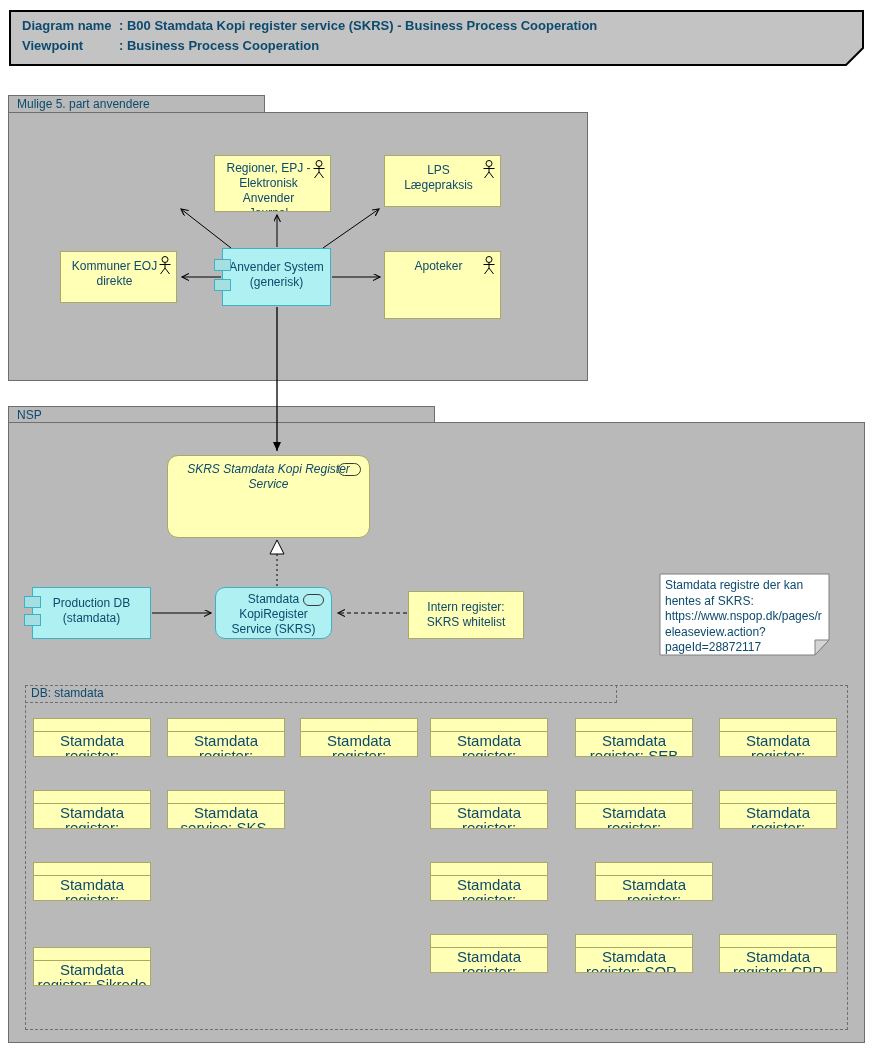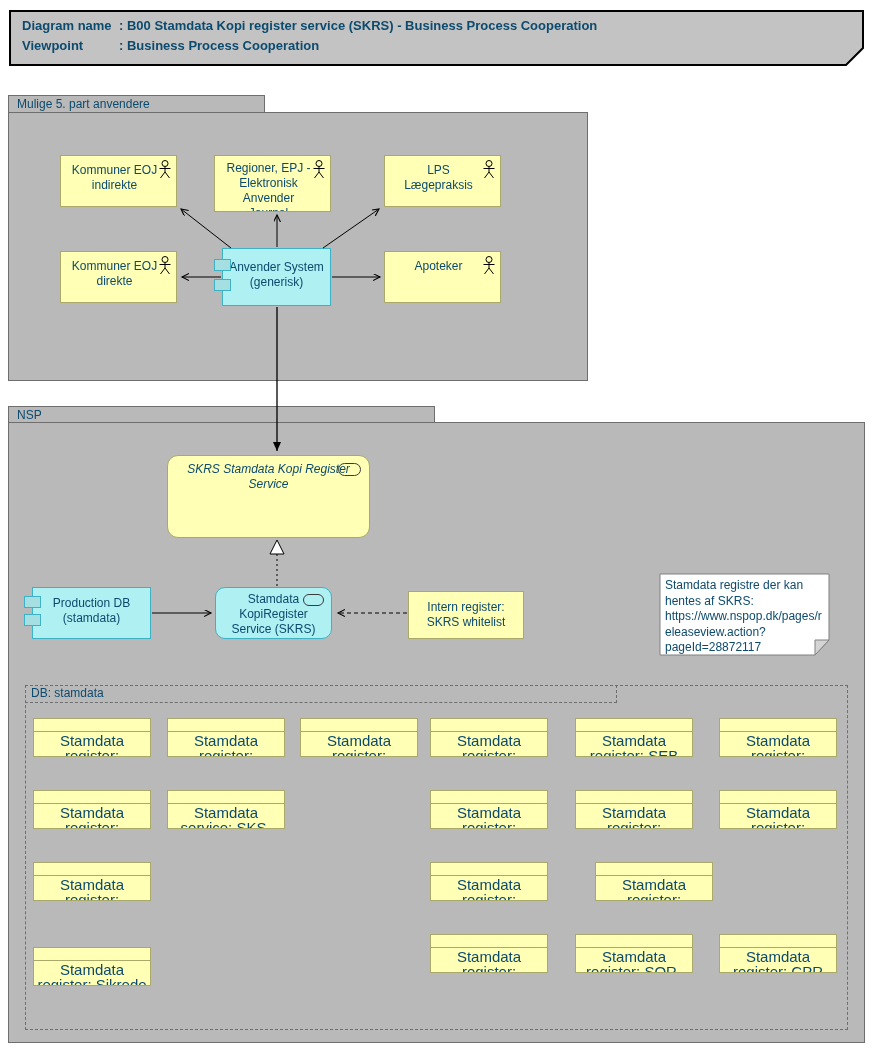--- a/index.html
+++ b/index.html
@@ -61,13 +61,6 @@
     <span>DB: stamdata</span>
   </div>
 
-  <div class="el yellow clip" style="left:60px;top:155px;width:117px;height:52px;padding:7px 16px 0 8px;">
-    <svg class="actor-icon" width="12" height="19" viewBox="0 0 12 19">
-        <circle cx="6" cy="3.5" r="3" fill="none" stroke="#000"></circle>
-        <path d="M6 6.5 V12 M0.5 8.5 H11.5 M6 12 L1.5 18 M6 12 L10.5 18" stroke="#000" fill="none"></path>
-      </svg>
-    <span>Kommuner EOJ indirekte</span>
-  </div>
   <div class="el yellow clip" style="left:214px;top:155px;width:117px;height:57px;padding:5px 16px 0 8px;">
     <svg class="actor-icon" width="12" height="19" viewBox="0 0 12 19">
         <circle cx="6" cy="3.5" r="3" fill="none" stroke="#000"></circle>

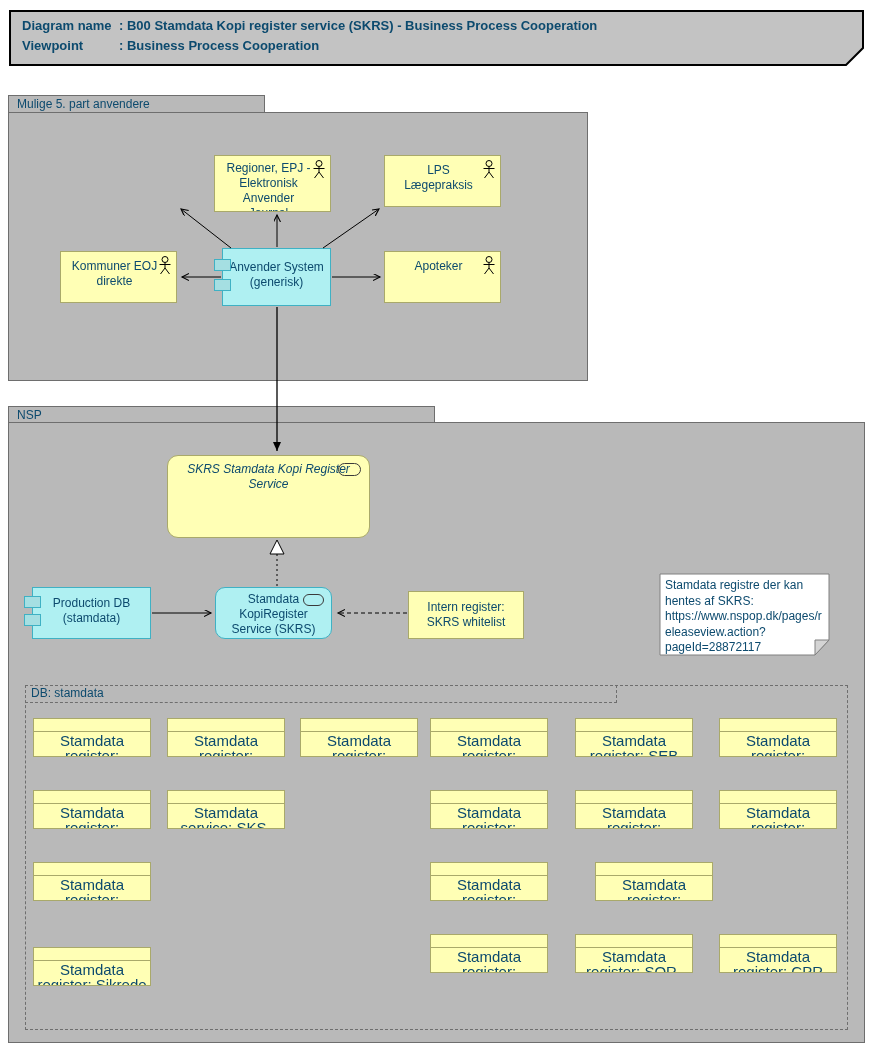--- a/index.html
+++ b/index.html
@@ -82,7 +82,7 @@
       </svg>
     <span>Kommuner EOJ direkte</span>
   </div>
-  <div class="el yellow clip" style="left:384px;top:251px;width:117px;height:52px;padding:7px 16px 0 8px;">
+  <div class="el yellow clip" style="left:384px;top:251px;width:117px;height:68px;padding:7px 16px 0 8px;">
     <svg class="actor-icon" width="12" height="19" viewBox="0 0 12 19">
         <circle cx="6" cy="3.5" r="3" fill="none" stroke="#000"></circle>
         <path d="M6 6.5 V12 M0.5 8.5 H11.5 M6 12 L1.5 18 M6 12 L10.5 18" stroke="#000" fill="none"></path>

